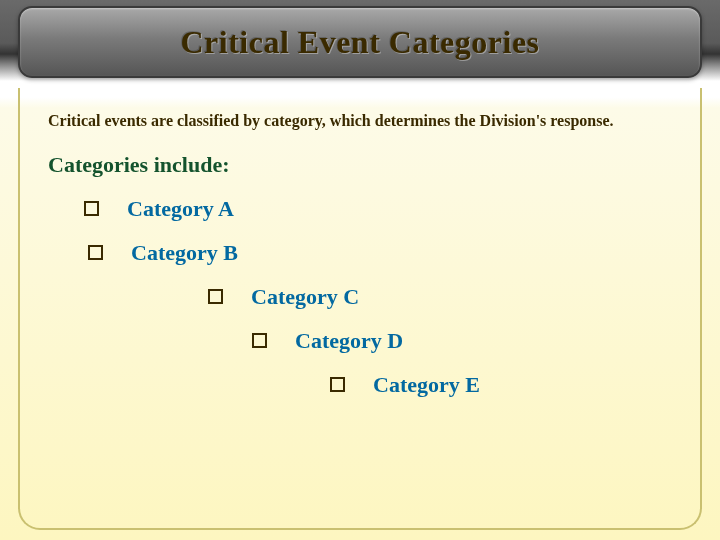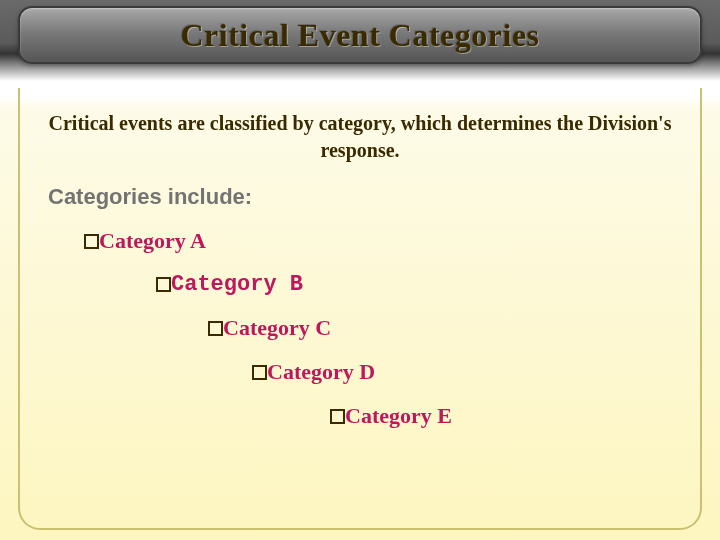--- a/index.html
+++ b/index.html
@@ -23,7 +23,7 @@
     top: 6px;
     left: 18px;
     right: 18px;
-    height: 58px;
+    height: 72px;
     background: linear-gradient(180deg, #a8a8a8 0%, #7a7a7a 45%, #555555 100%);
     border: 2px solid #3a3a3a;
     border-radius: 14px;

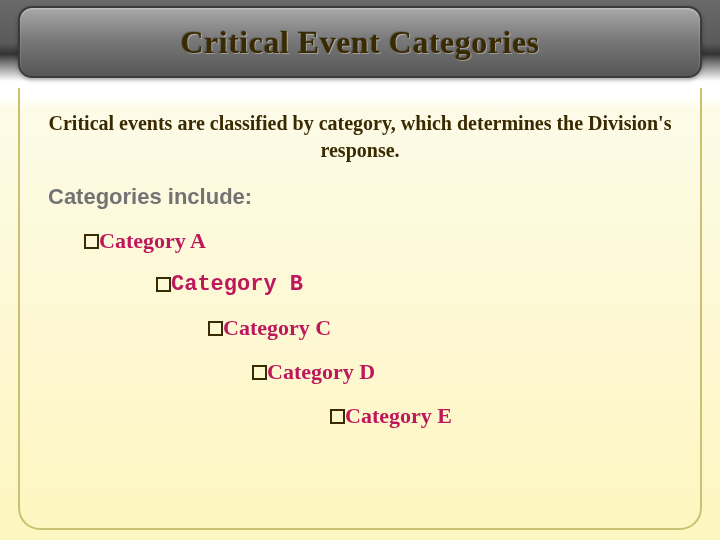--- a/index.html
+++ b/index.html
@@ -55,12 +55,11 @@
   }
   .intro {
     font-family: 'Bookman Old Style', Georgia, serif;
-    font-size: 20px;
+    font-size: 16px;
     font-weight: bold;
     color: #3a2a00;
     line-height: 1.35;
     margin-bottom: 20px;
-    text-align: center;
   }
   .subhead {
     font-family: Liberation Sans, sans-serif;

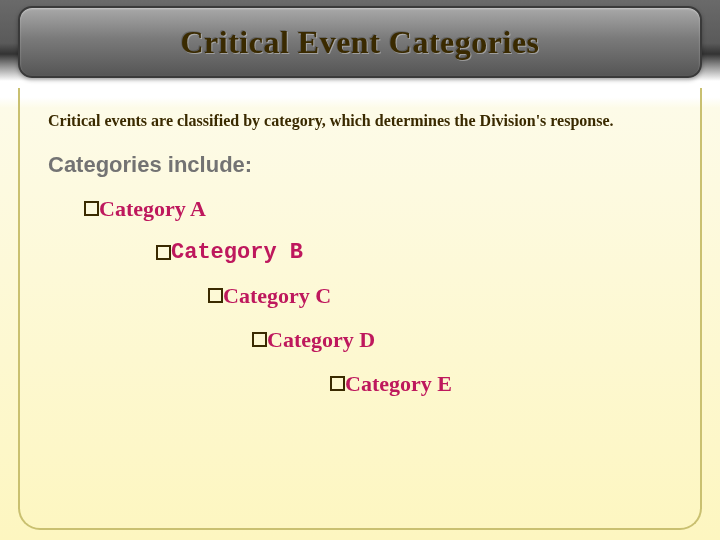--- a/index.html
+++ b/index.html
@@ -62,10 +62,10 @@
     margin-bottom: 20px;
   }
   .subhead {
-    font-family: Liberation Sans, sans-serif;
+    font-family: Liberation Serif, serif;
     font-size: 22px;
     font-weight: bold;
-    color: #737373;
+    color: #14532d;
     margin-bottom: 18px;
   }
   .cat-list {

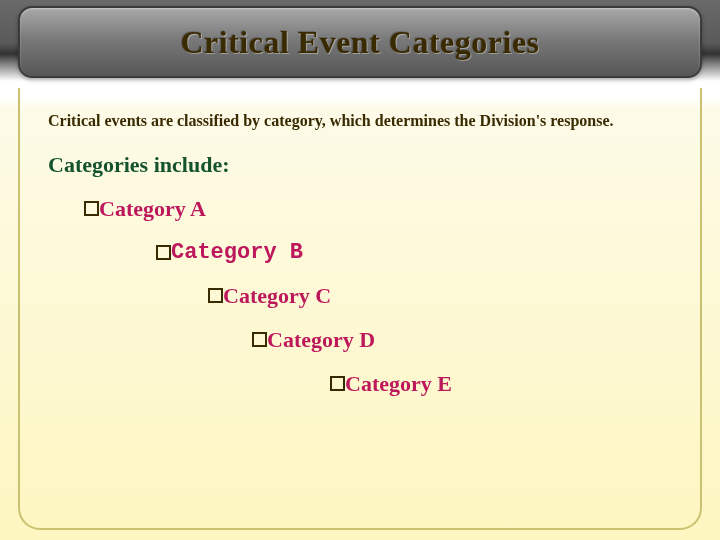--- a/index.html
+++ b/index.html
@@ -74,11 +74,11 @@
   .cat-item {
     display: flex;
     align-items: center;
-    gap: 0;
+    gap: 28px;
     font-family: 'Bookman Old Style', Georgia, serif;
     font-size: 22px;
     font-weight: bold;
-    color: #be185d;
+    color: #0369a1;
     margin-bottom: 18px;
   }
   .cat-item .box {

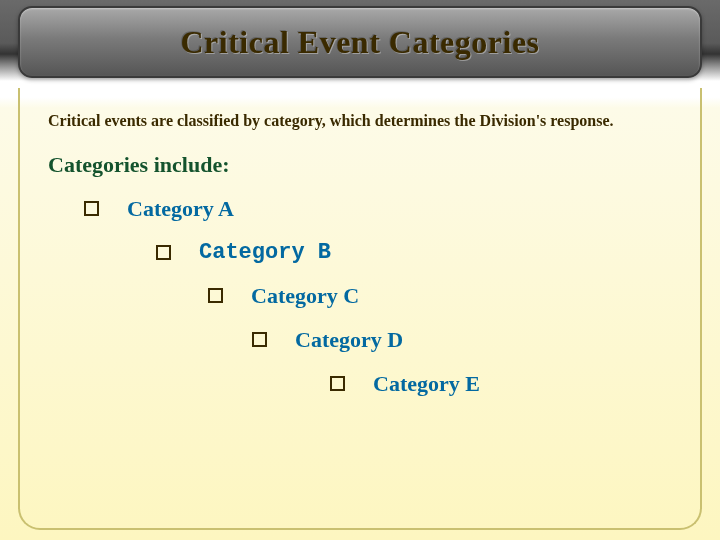--- a/index.html
+++ b/index.html
@@ -89,7 +89,7 @@
     flex: 0 0 auto;
   }
   .ind-0 { margin-left: 36px; }
-  .ind-1 { margin-left: 108px; font-family: Liberation Mono, monospace; }
+  .ind-1 { margin-left: 40px; }
   .ind-2 { margin-left: 148px; padding-left: 12px; }
   .ind-3 { margin-left: 204px; }
   .ind-4 { margin-left: 260px; padding-left: 22px; }

